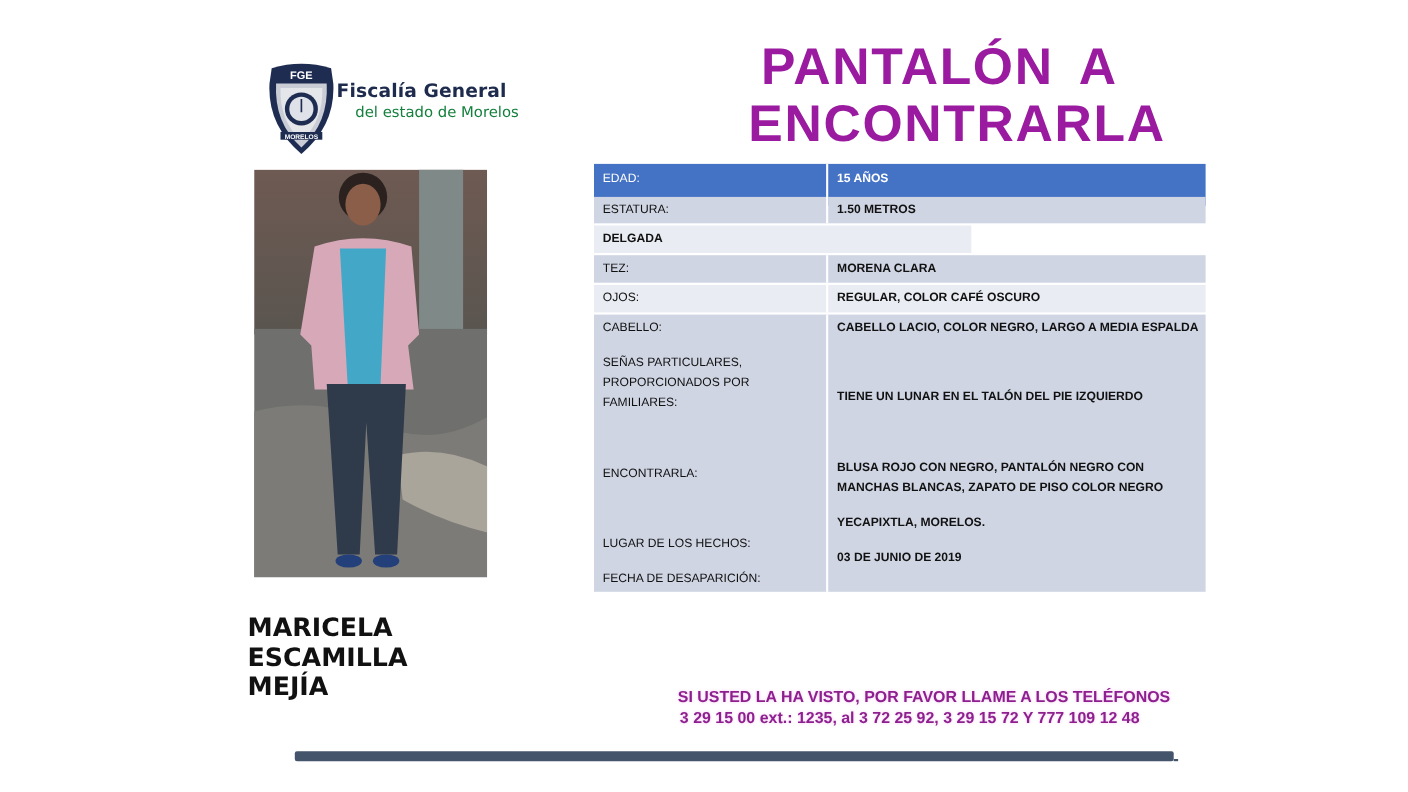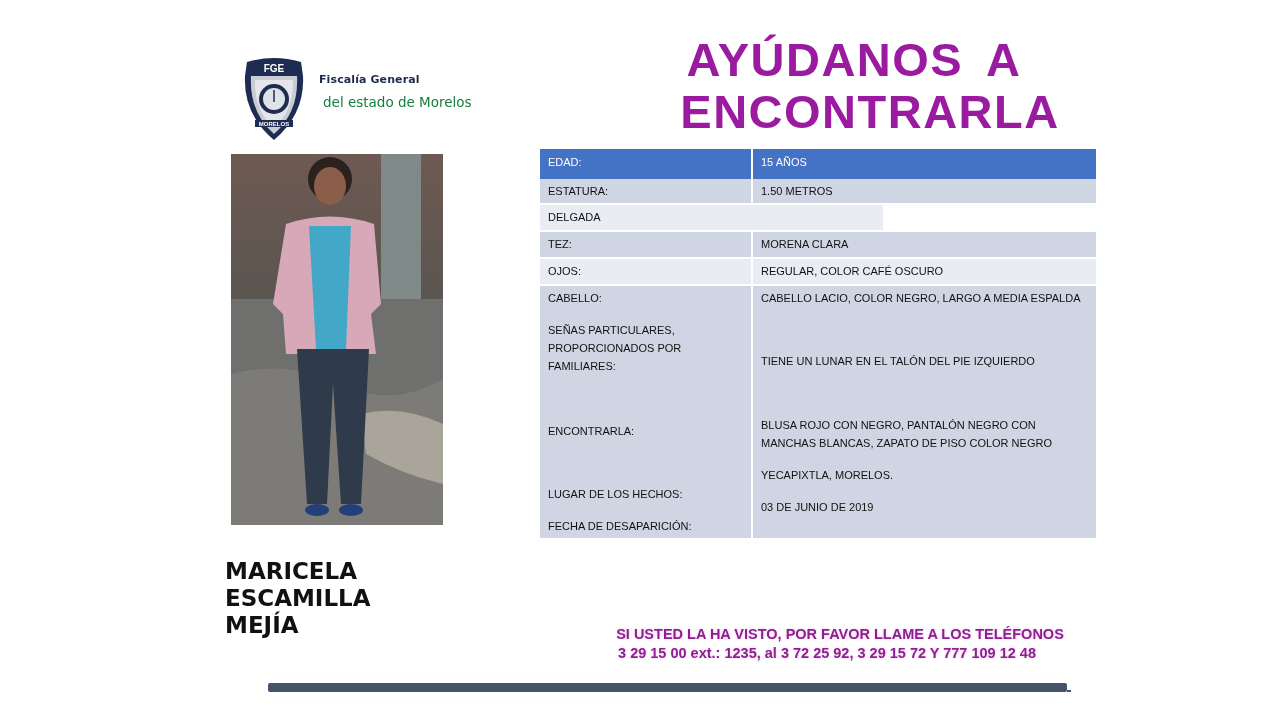--- a/index.html
+++ b/index.html
@@ -7,7 +7,7 @@
   .abs{position:absolute;}
   
   .logo-badge{left:241px;top:56px;width:66px;height:86px;}
-  .logo-title{left:319px;top:73px;font-family:"DejaVu Sans",sans-serif;font-weight:bold;font-size:11px;color:#1e2b4d;letter-spacing:0.1px;}
+  .logo-title{left:306px;top:73px;font-family:"DejaVu Sans",sans-serif;font-weight:bold;font-size:17px;color:#1e2b4d;letter-spacing:0.1px;}
   .logo-sub{left:323px;top:94px;font-family:"DejaVu Sans",sans-serif;font-size:13.5px;color:#15803d;}
   
   .headline{left:600px;top:34px;width:490px;text-align:center;font-family:"Liberation Sans",sans-serif;font-weight:900;color:#9a1ba0;font-size:47px;line-height:52px;letter-spacing:1.5px;}

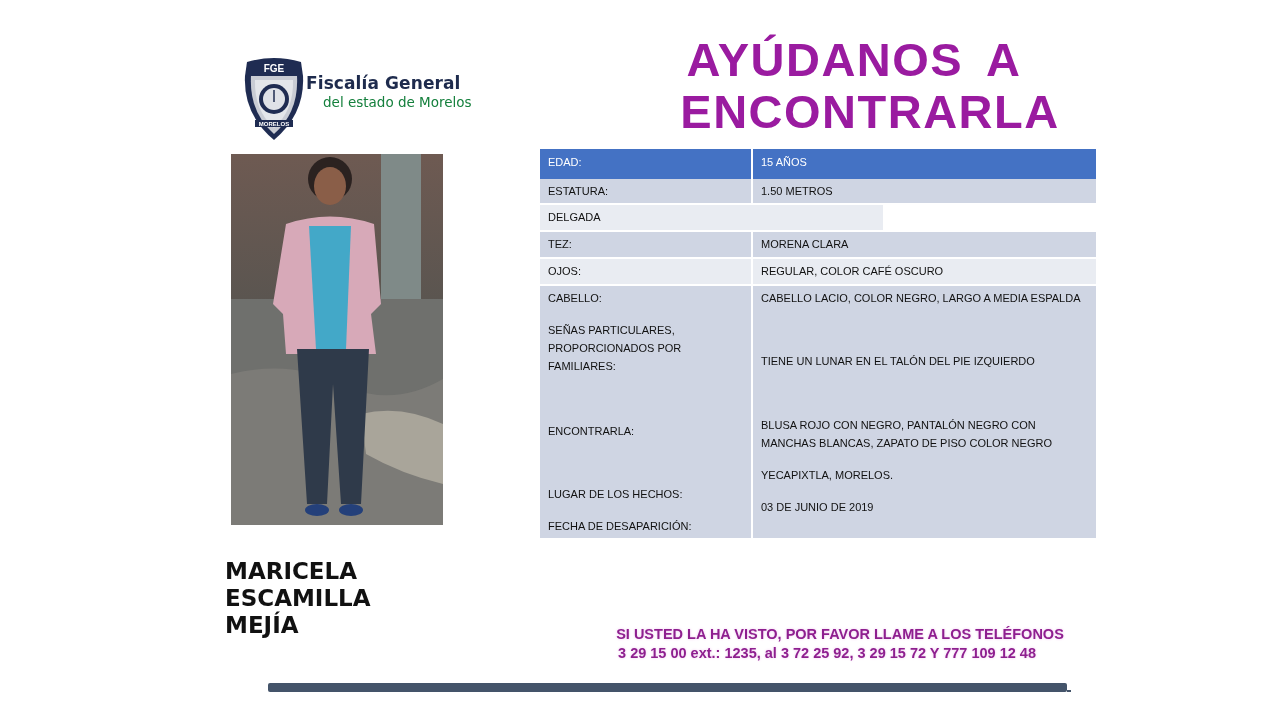--- a/index.html
+++ b/index.html
@@ -55,7 +55,7 @@
 <div class="abs logo-sub">del estado de Morelos</div>
 
 <div class="abs headline">
-  <span class="l1">AYÚDANOS A</span>
+  <span class="l1">PANTALÓN A</span>
   <span class="l2">ENCONTRARLA</span>
 </div>
 

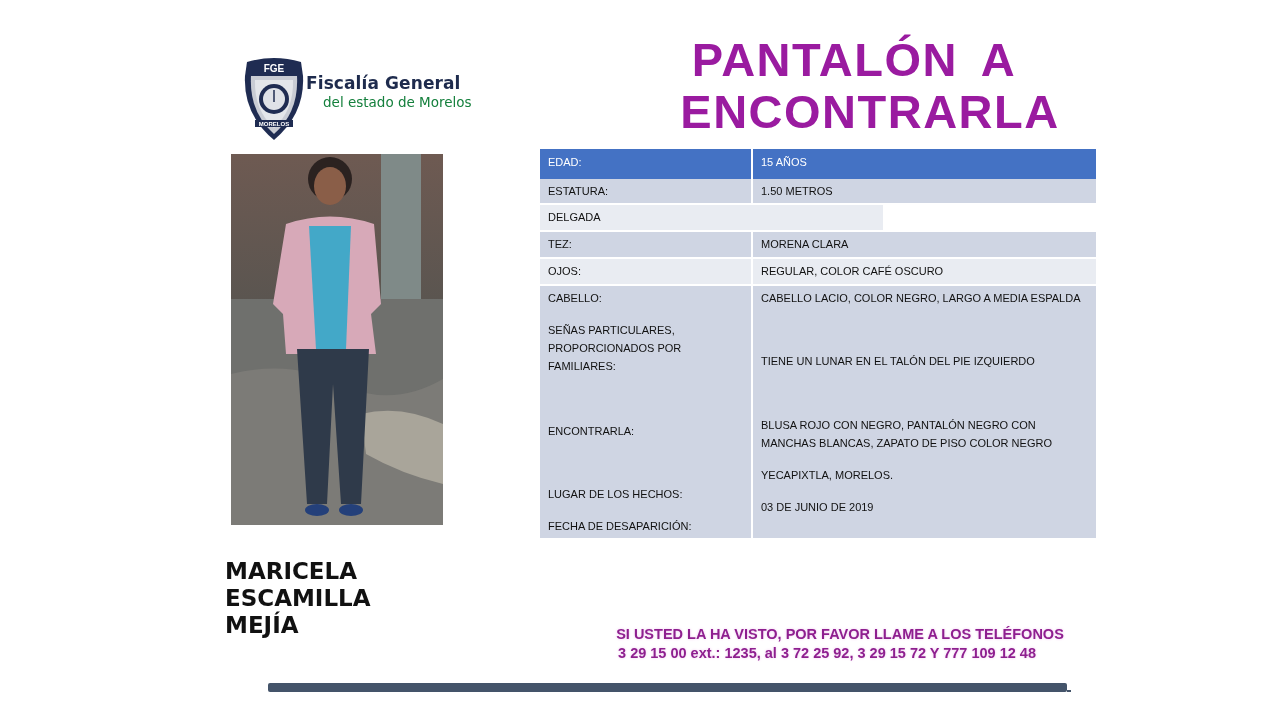--- a/index.html
+++ b/index.html
@@ -22,7 +22,7 @@
   .row{position:absolute;left:0;width:556px;display:flex;}
   .cell{box-sizing:border-box;font-family:"Liberation Sans",sans-serif;font-size:11px;color:#111;padding-left:8px;}
   .c1{width:213px;border-right:2px solid #fff;}
-  .c2{width:343px;}
+  .c2{width:343px;font-weight:bold;}
   .hdr .cell{background:#4472c4;color:#fff;}
   .dark .cell{background:#cfd5e3;}
   .light .cell{background:#e9ecf2;}

